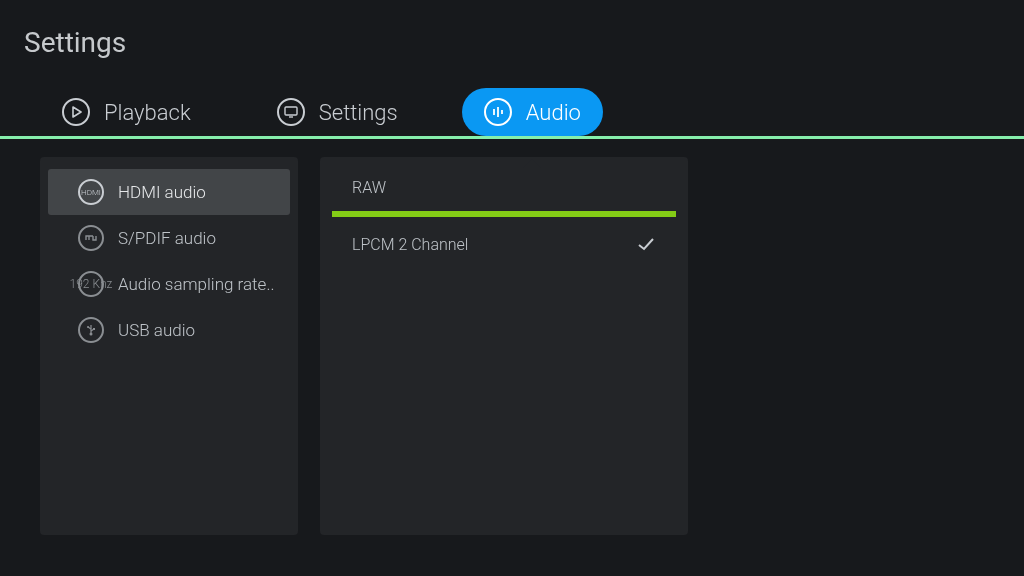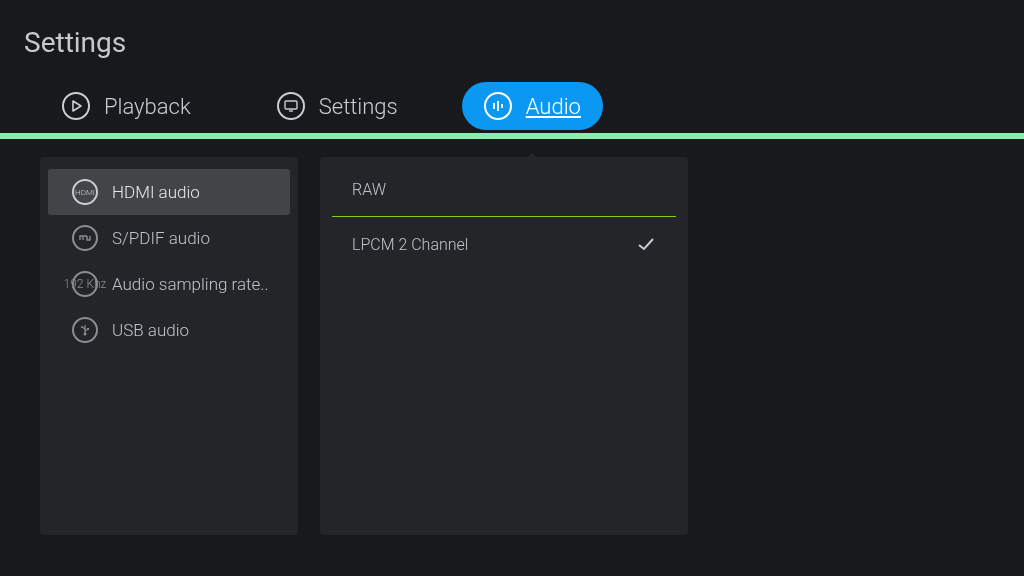--- a/index.html
+++ b/index.html
@@ -20,10 +20,10 @@
 
   .tabs-row {
     display: flex;
-    align-items: center;
+    align-items: flex-end;
     padding: 20px 0 0 40px;
     gap: 42px;
-    border-bottom: 6px solid #86efac;
+    border-bottom: 3px solid #86efac;
     height: 80px;
     position: relative;
   }

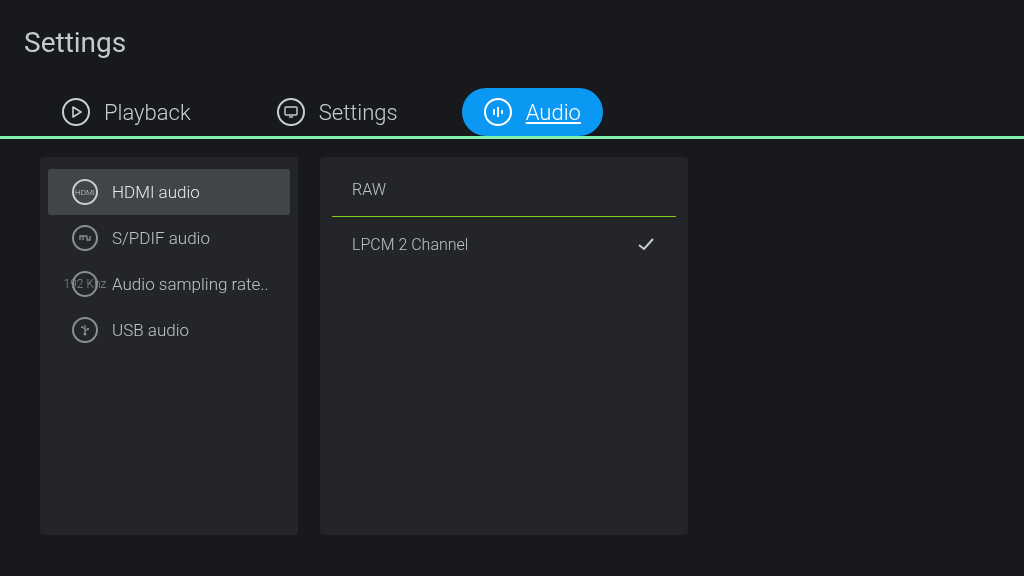--- a/index.html
+++ b/index.html
@@ -43,7 +43,6 @@
   .tab.active {
     background: #0a98f3;
     color: #fff;
-    text-decoration: underline;
   }
 
   .tab .icon {

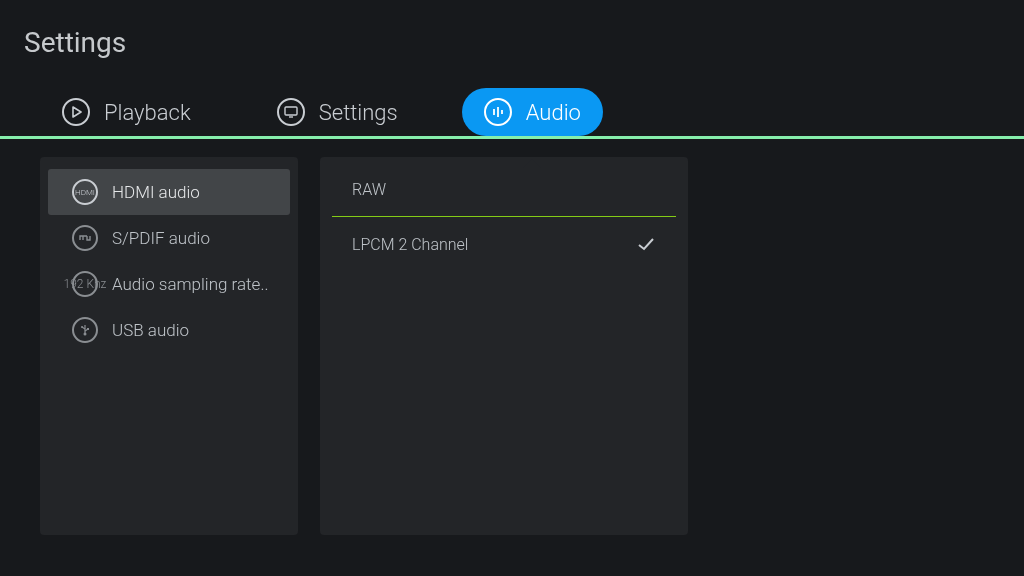--- a/index.html
+++ b/index.html
@@ -84,7 +84,7 @@
     display: flex;
     align-items: center;
     gap: 14px;
-    padding: 0 24px;
+    padding: 0 30px;
     height: 46px;
     font-size: 17px;
     color: #bfc4c9;

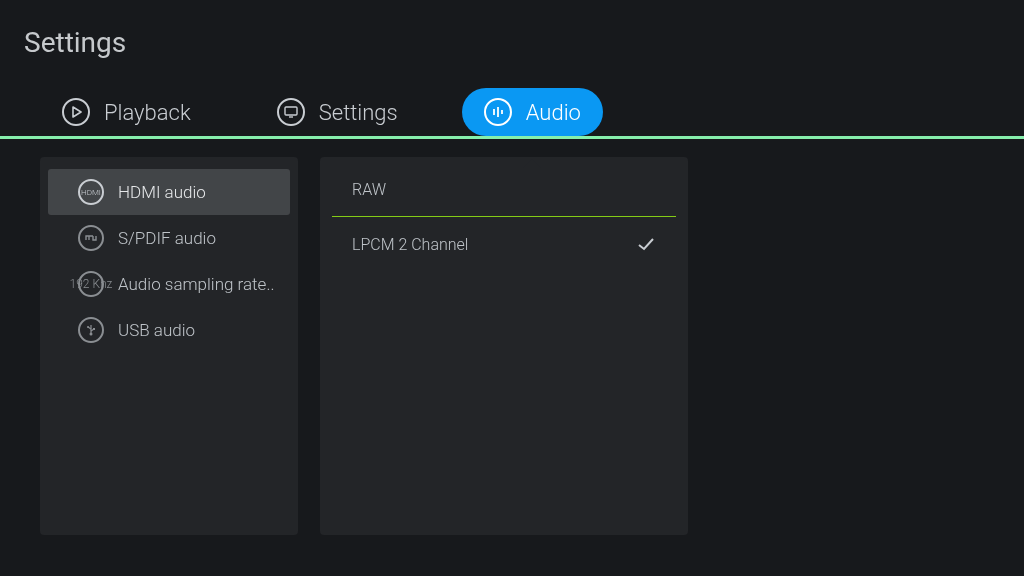--- a/index.html
+++ b/index.html
@@ -115,7 +115,7 @@
     padding: 0 20px;
     font-size: 16px;
     color: #bfc4c9;
-    border-bottom: 1px solid #84cc16;
+    border-bottom: 6px solid #84cc16;
     cursor: pointer;
   }
   .option:last-child { border-bottom: none; }

